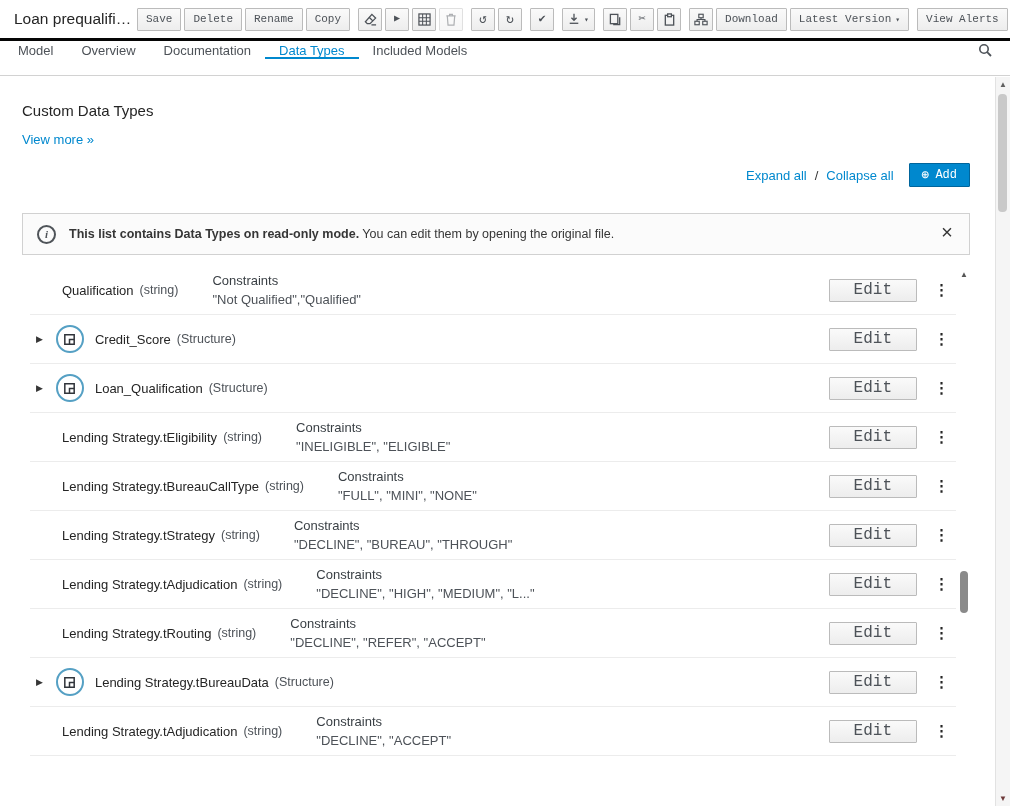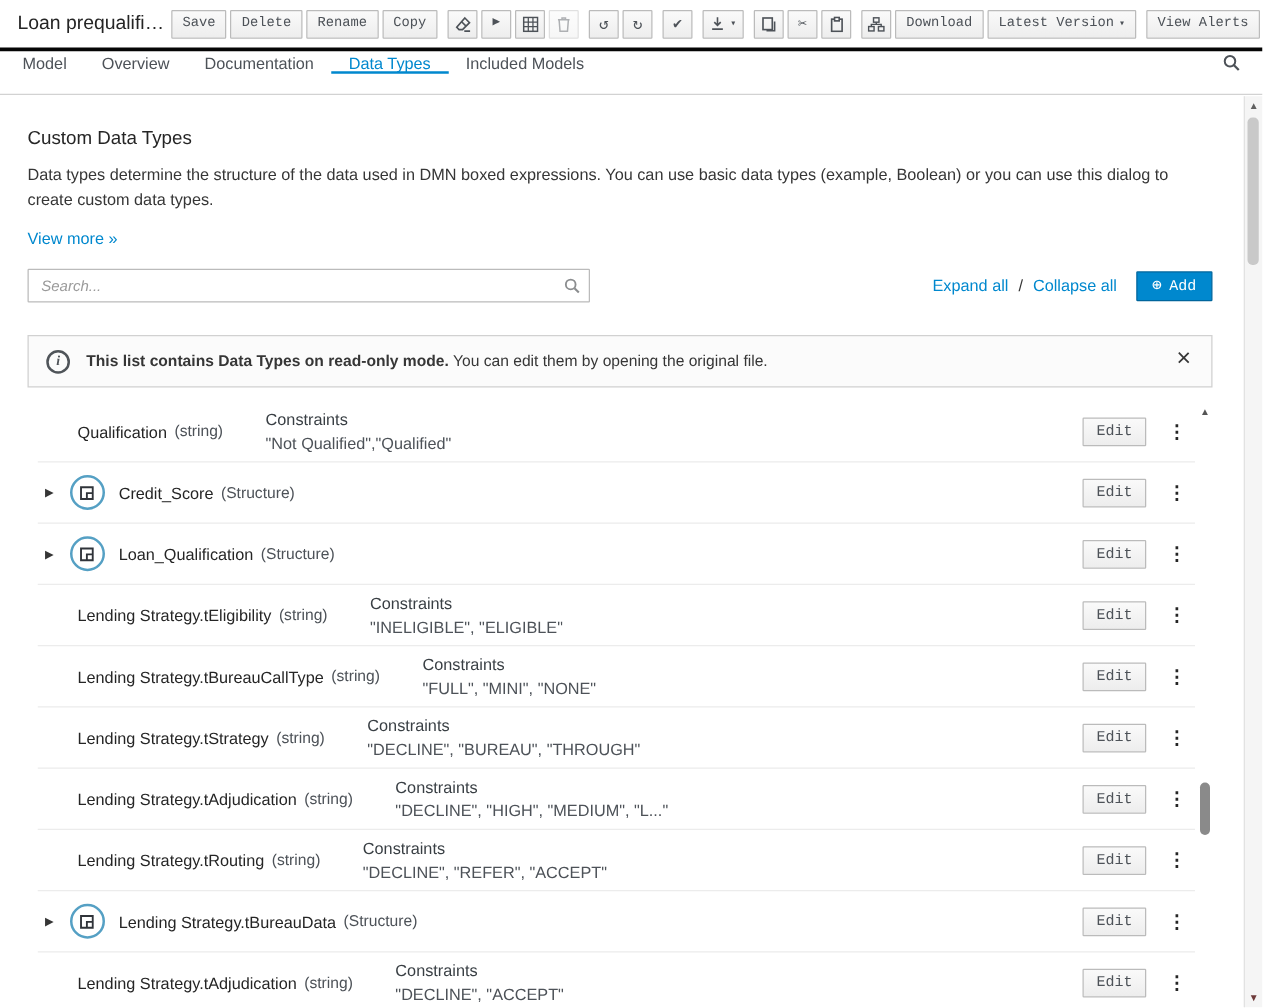--- a/index.html
+++ b/index.html
@@ -203,7 +203,6 @@
 
 <main>
   <h1 class="heading">Custom Data Types</h1>
-  <p class="desc">Data types determine the structure of the data used in DMN boxed expressions. You can use basic data types (example, Boolean) or you can use this dialog to create custom data types.</p>
   <a class="view-more">View more »</a>
 
   <div class="controls">

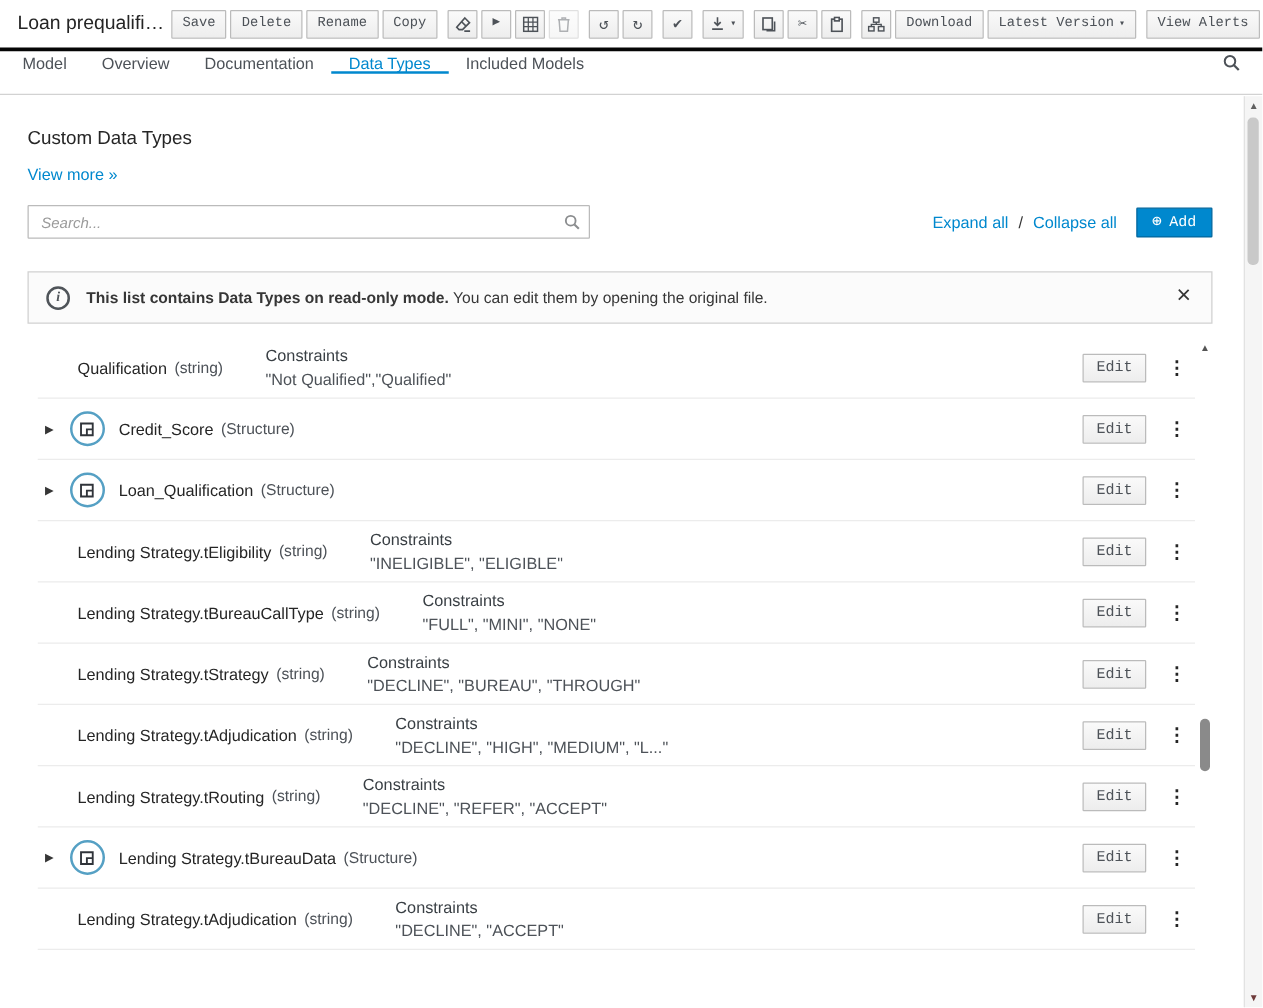--- a/index.html
+++ b/index.html
@@ -206,15 +206,6 @@
   <a class="view-more">View more »</a>
 
   <div class="controls">
-    <div class="search-wrap">
-      <input placeholder="Search..." style="">
-      <span class="search-ic">
-          <svg width="13" height="13" viewBox="0 0 14 14">
-            <circle cx="6" cy="6" r="4.2" fill="none" stroke="#8b8d8f" stroke-width="1.6"></circle>
-            <line x1="9.2" y1="9.2" x2="13" y2="13" stroke="#8b8d8f" stroke-width="1.8"></line>
-          </svg>
-        </span>
-    </div>
     <div class="right-controls">
       <a>Expand all</a>
       <span class="slash">/</span>

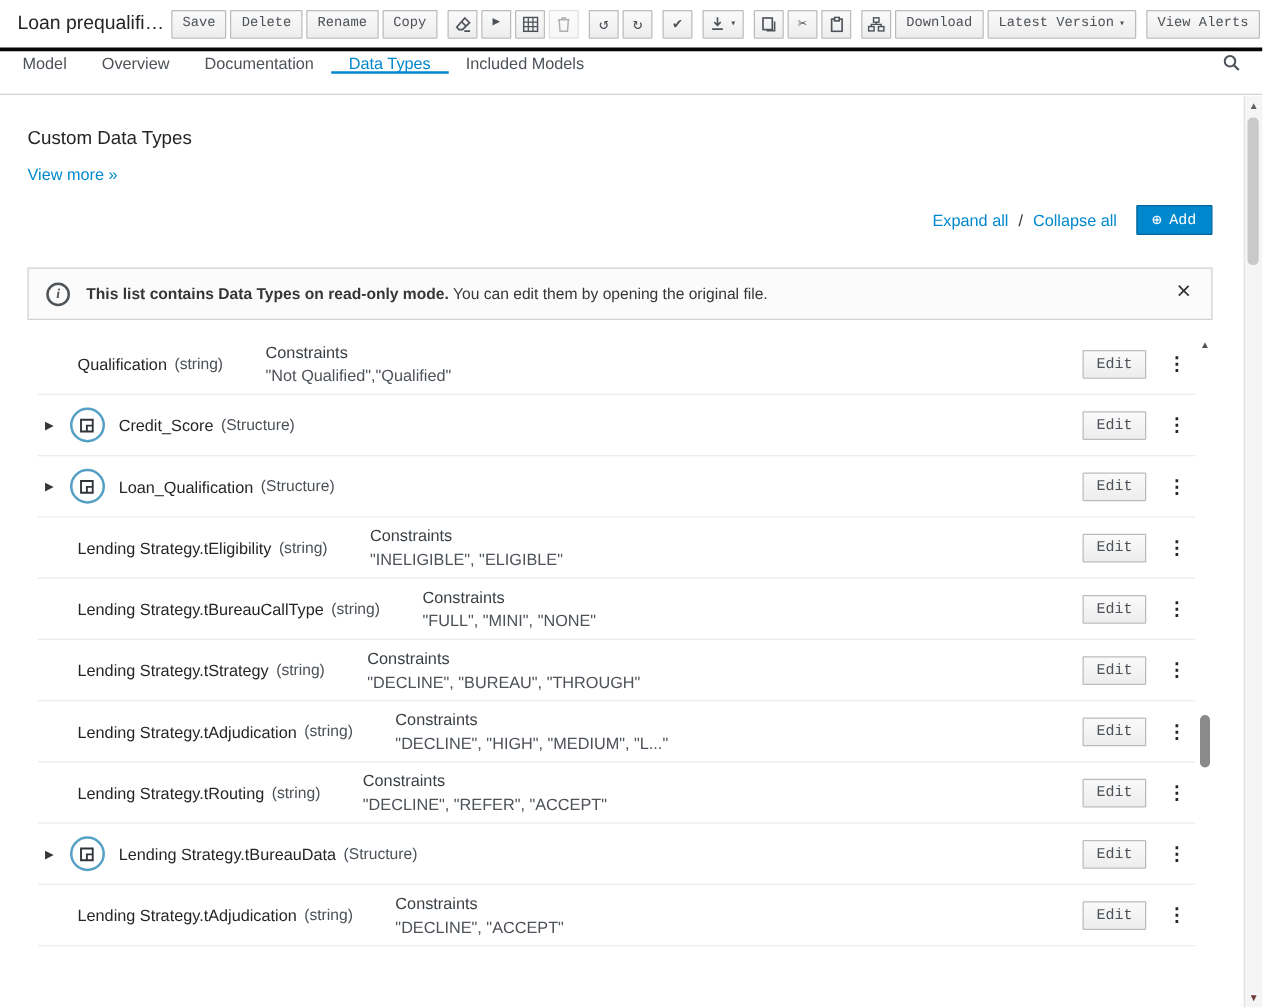--- a/index.html
+++ b/index.html
@@ -67,7 +67,7 @@
   .cons-label{font-size:13px;color:#393f44}
   .cons-value{font-size:13px;color:#4d5258;white-space:nowrap}
   .row-actions{margin-left:auto;display:flex;align-items:center;gap:12px;flex:none}
-  .edit{padding:0 10px;font-size:12px}
+  .edit{padding:0 24px;font-size:16px}
   .kebab{border:0;background:none;font-size:15px;font-weight:700;color:#252525;cursor:pointer;padding:2px 5px}
 
   

